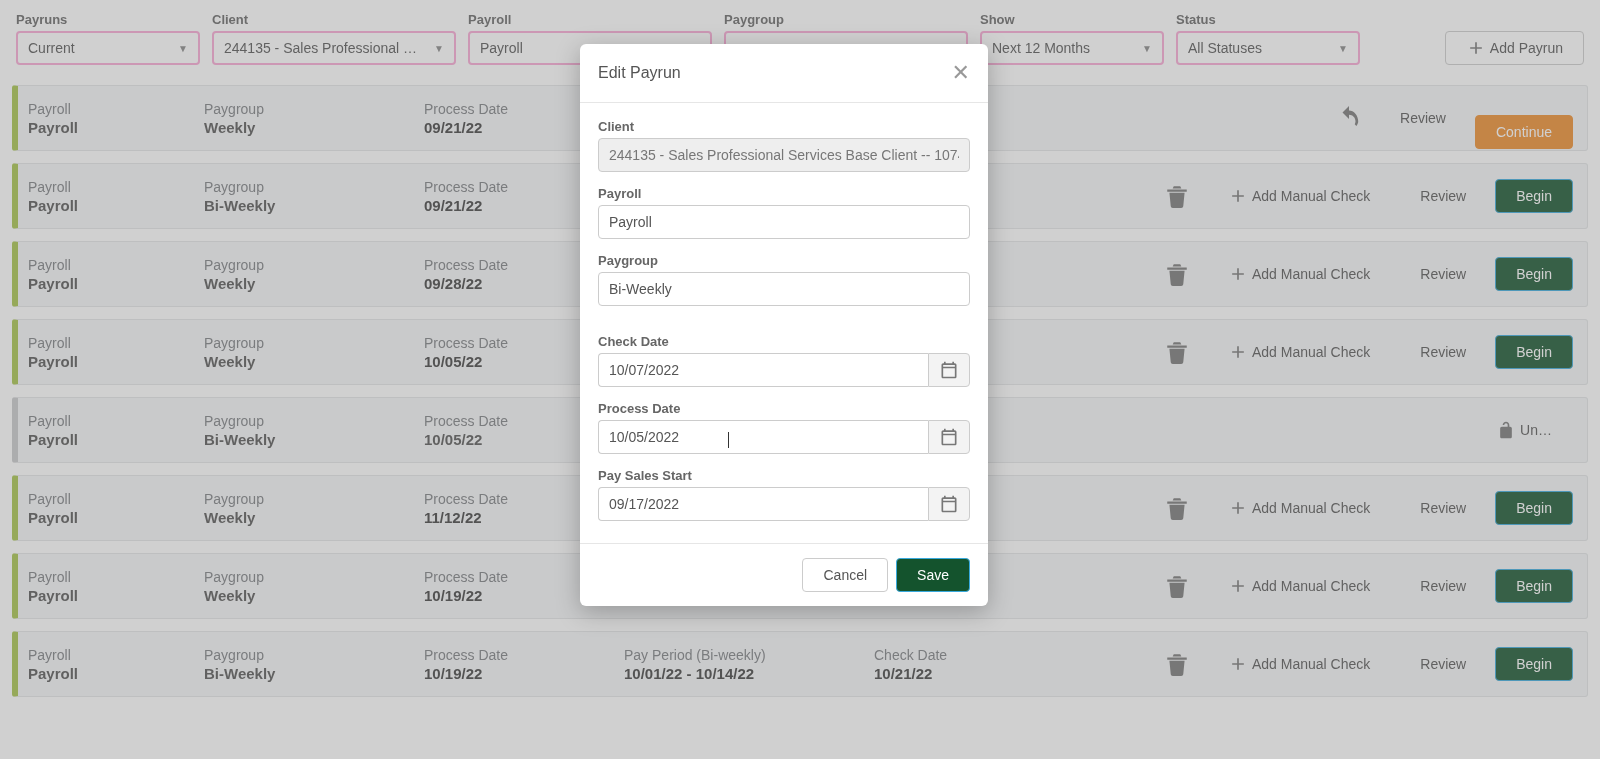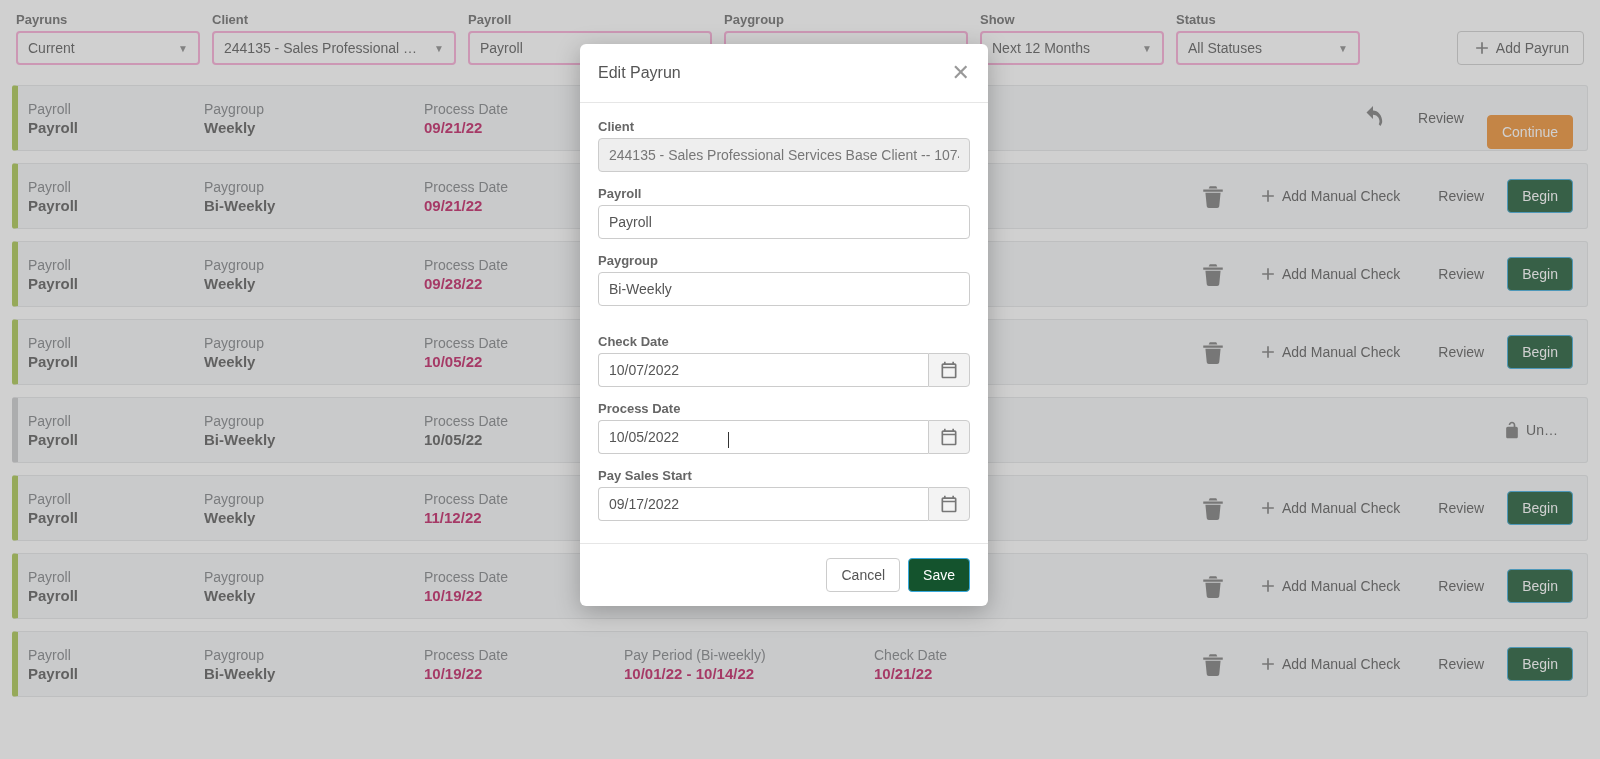--- a/index.html
+++ b/index.html
@@ -32,7 +32,7 @@
   .spacer { flex: 1; }
   .btn {
     display: inline-flex; align-items: center; justify-content: center;
-    height: 34px; padding: 0 14px;
+    height: 34px; padding: 0 20px;
     border: 1px solid #ccc; border-radius: 4px;
     background: #fff; color: #555; font-size: 14px;
     white-space: nowrap;

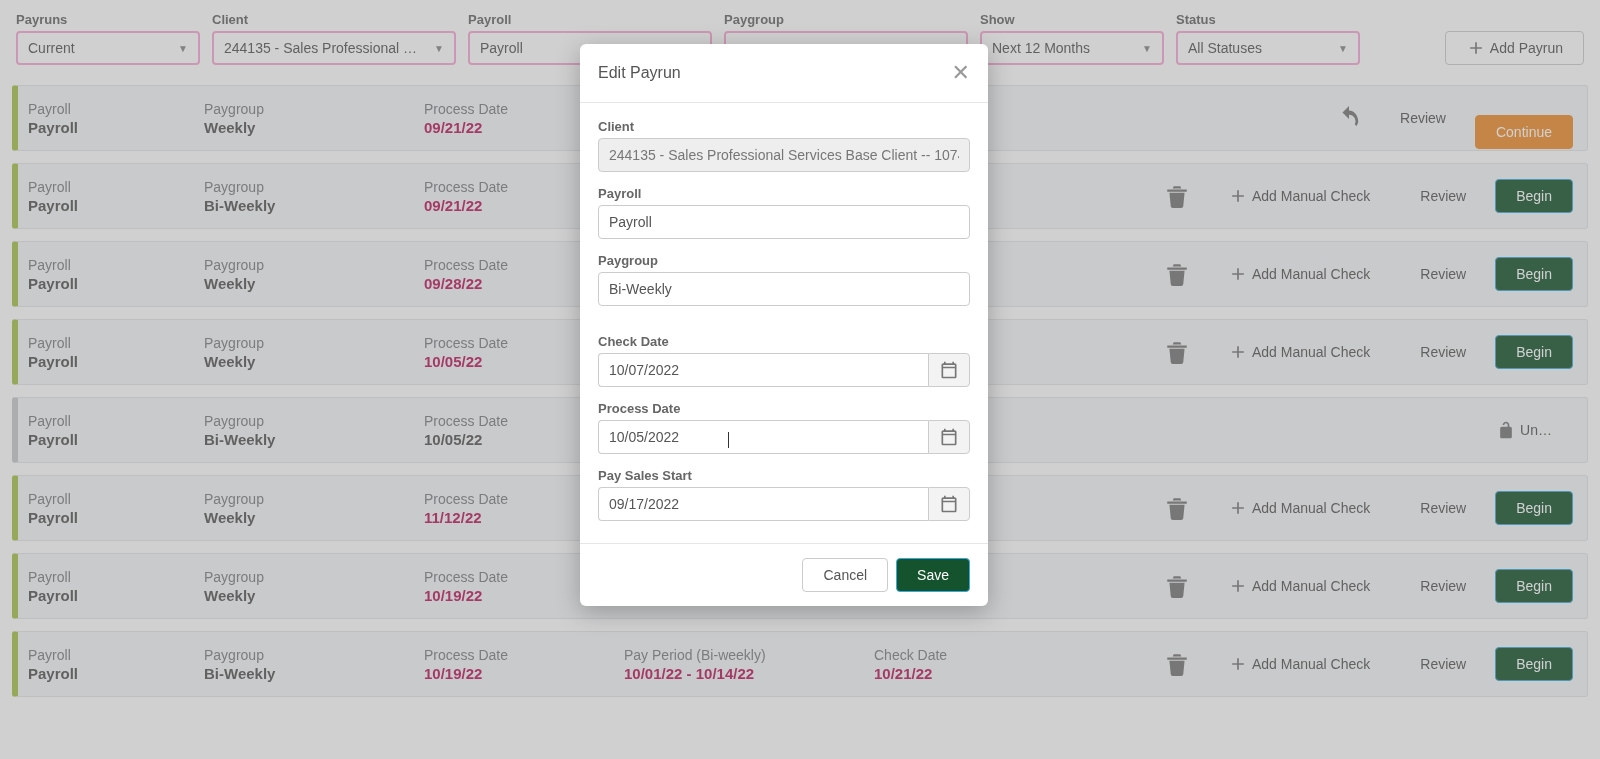--- a/index.html
+++ b/index.html
@@ -58,7 +58,7 @@
   .col { display: flex; flex-direction: column; justify-content: center; }
   .col .lab { color: #7b7e82; font-size: 14px; }
   .col .val { color: #555; font-size: 15px; font-weight: 700; margin-top: 2px; }
-  .col .val.orange { color: #be185d; }
+  .col .val.orange { color: #404040; }
   .c-payroll  { width: 176px; }
   .c-paygroup { width: 220px; }
   .c-process  { width: 200px; }

